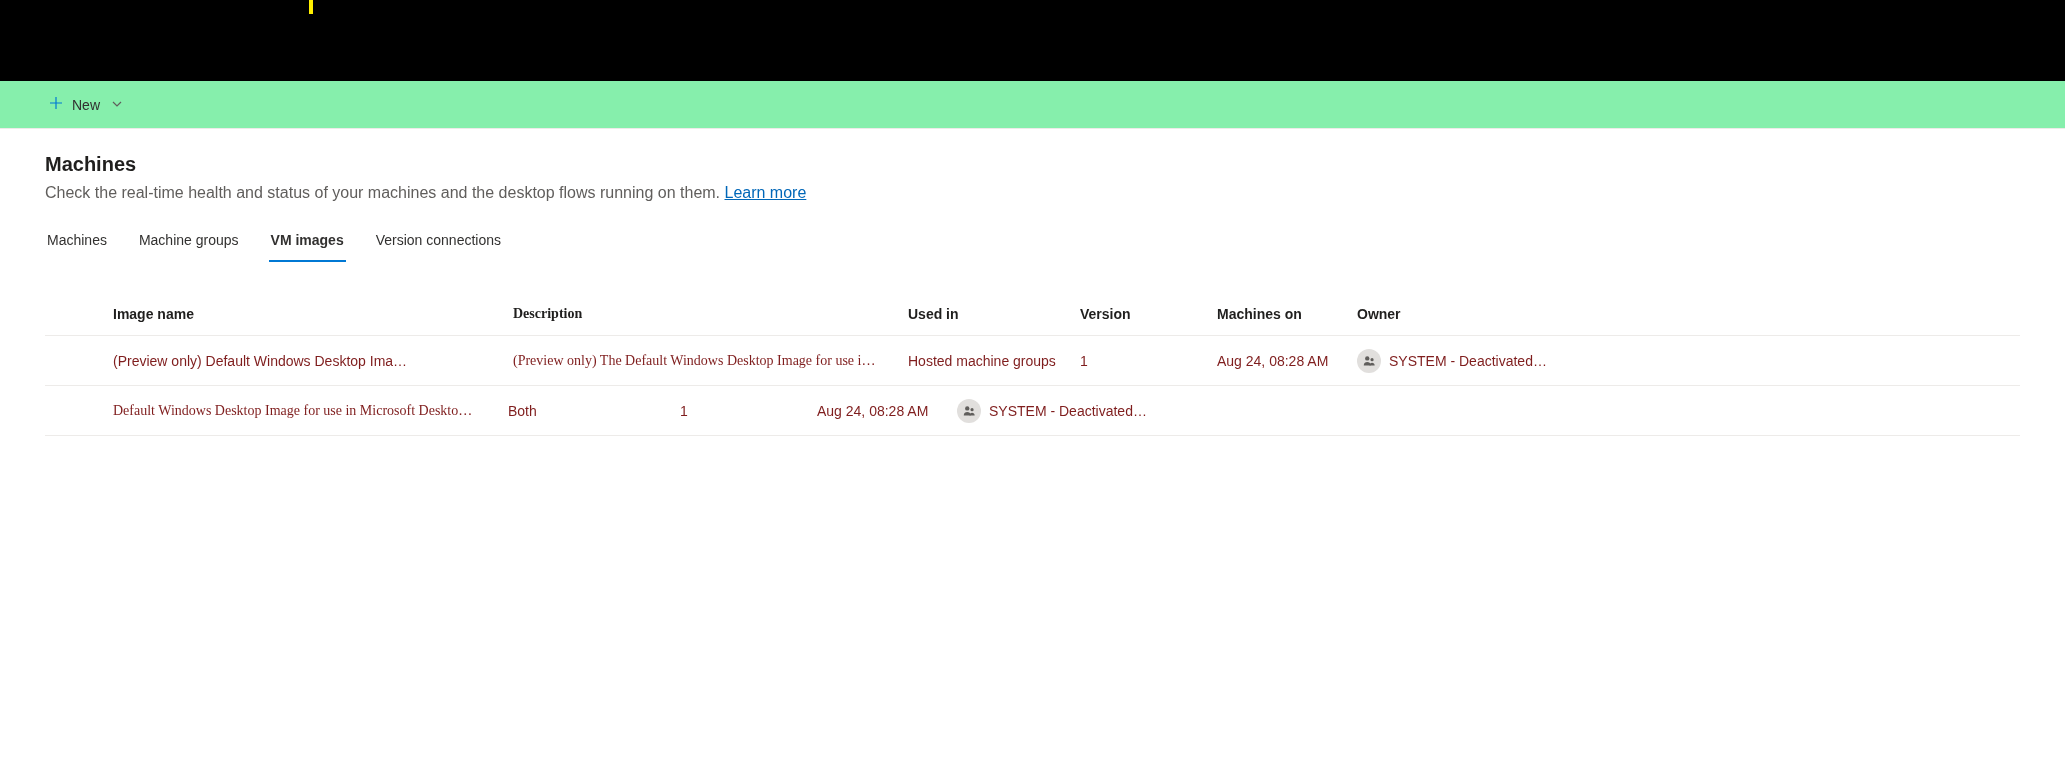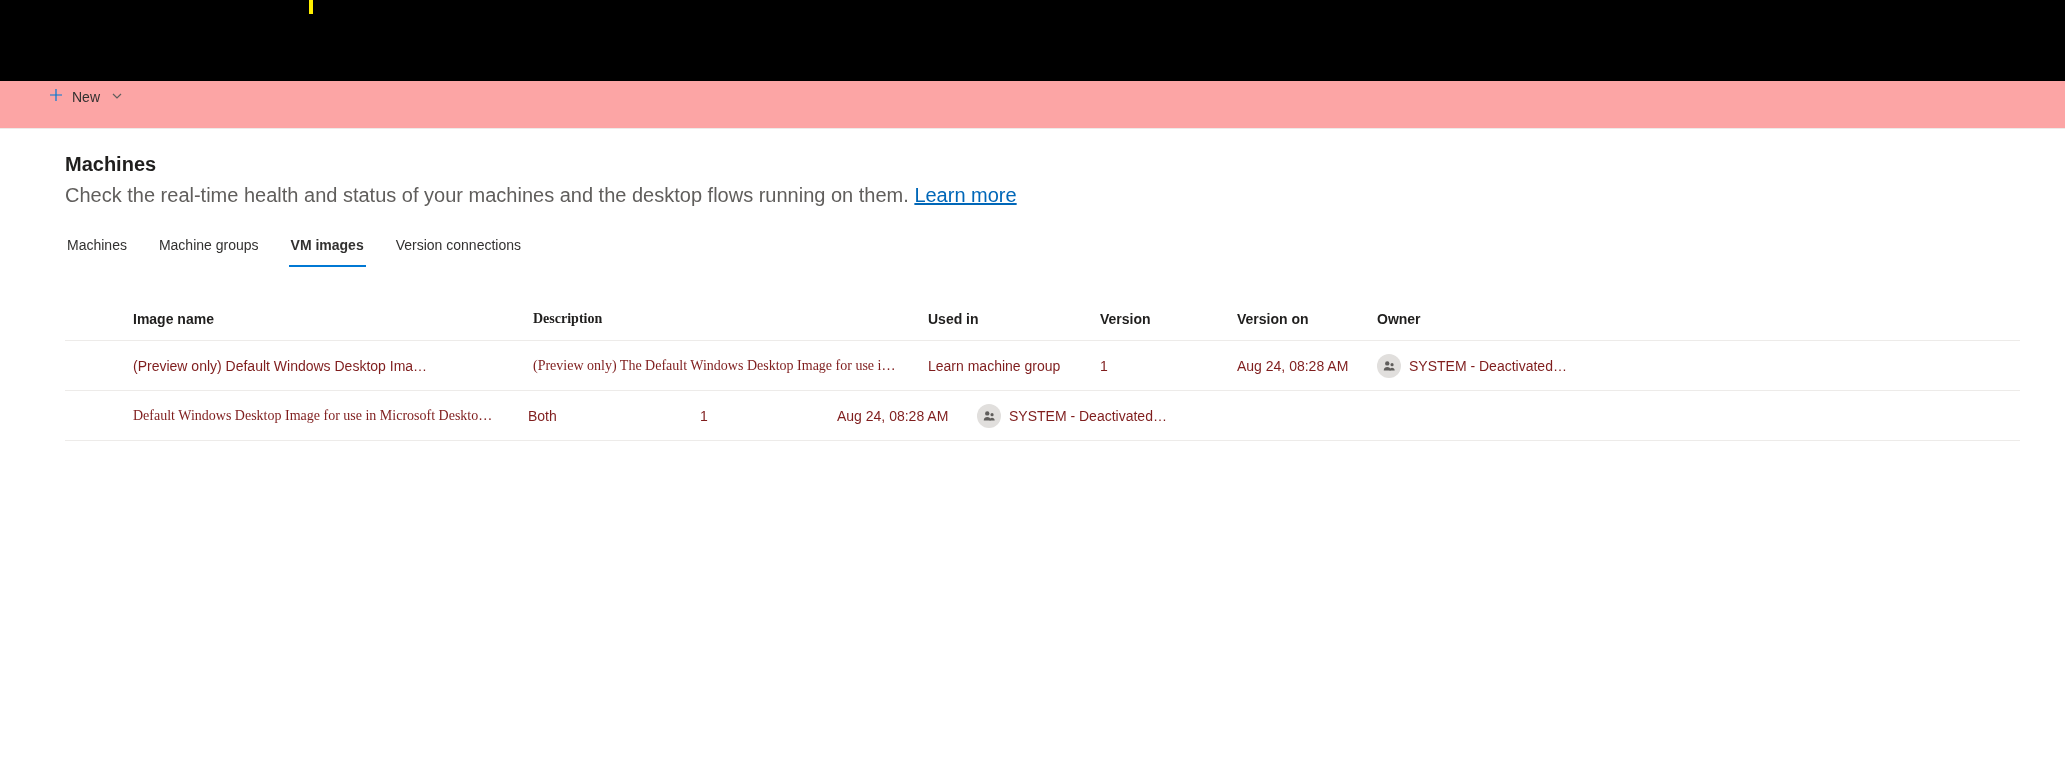--- a/index.html
+++ b/index.html
@@ -24,10 +24,10 @@
     }
     .toolbar {
       height: 48px;
-      background: #fca5a5;
+      background: #86efac;
       border-bottom: 1px solid #edebe9;
       display: flex;
-      align-items: flex-start;
+      align-items: center;
       padding: 0 40px;
     }
     .new-btn {

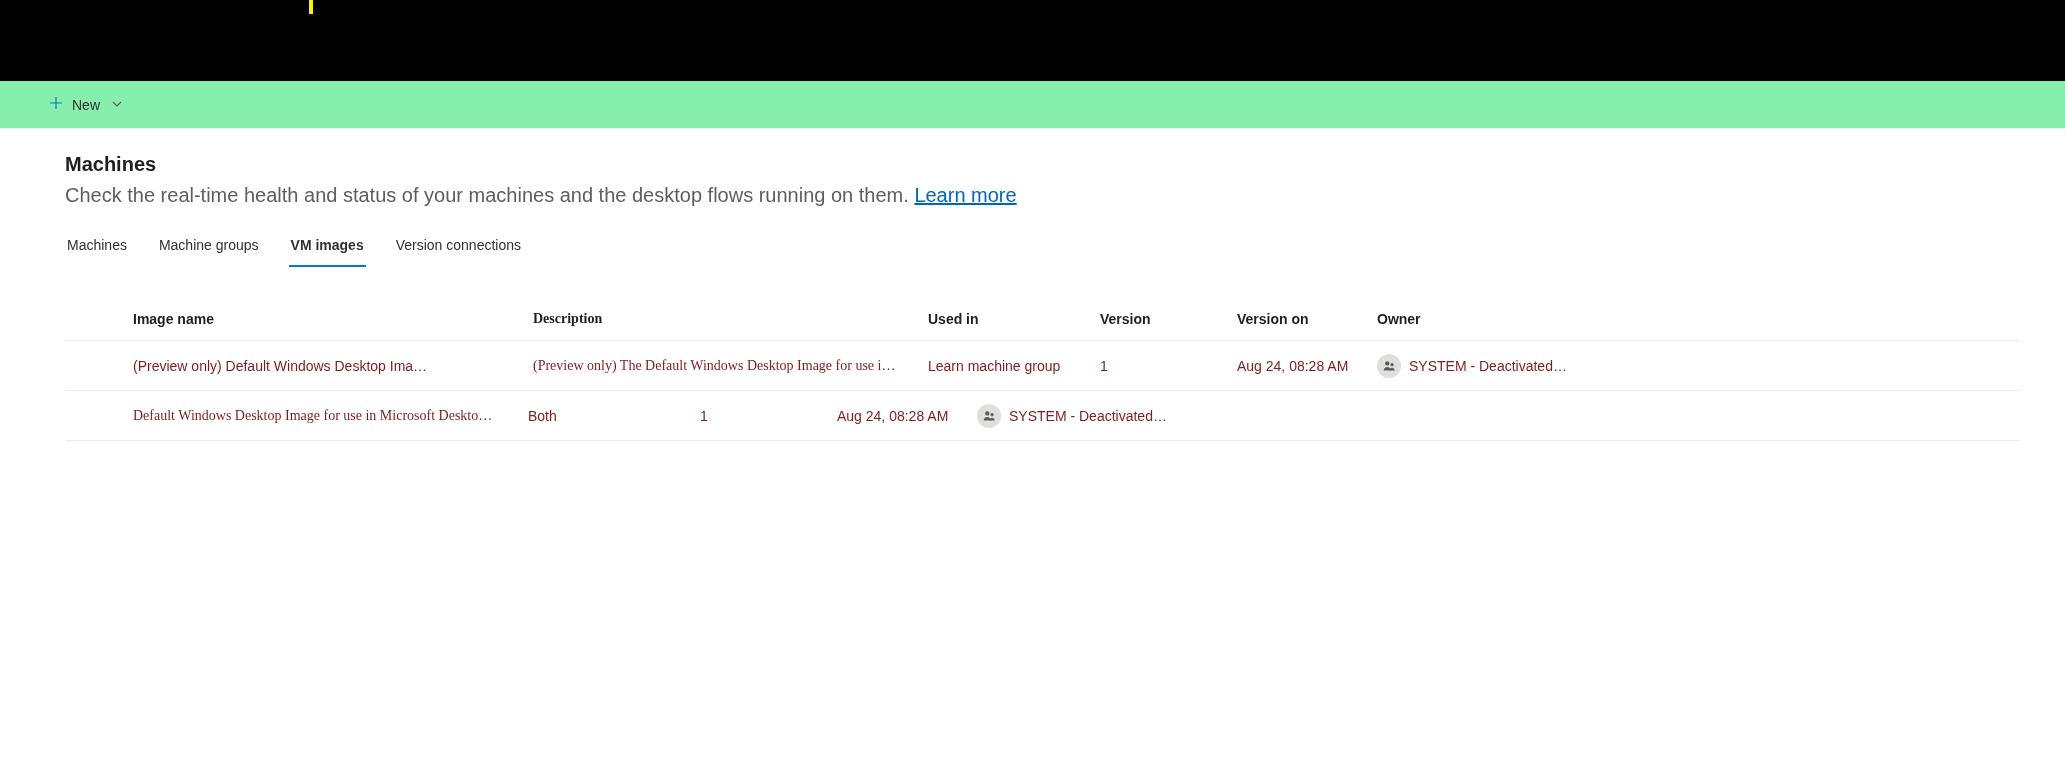--- a/index.html
+++ b/index.html
@@ -43,7 +43,7 @@
     }
     .plus-icon { color: #0078d4; font-size: 16px; font-weight: 300; }
     .chevron-down-icon { font-size: 10px; color: #605e5c; margin-left: 4px; }
-    .page-content { padding: 24px 45px 0 65px; }
+    .page-content { padding: 24px 45px 0 45px; }
     .page-title {
       font-size: 20px;
       font-weight: 600;

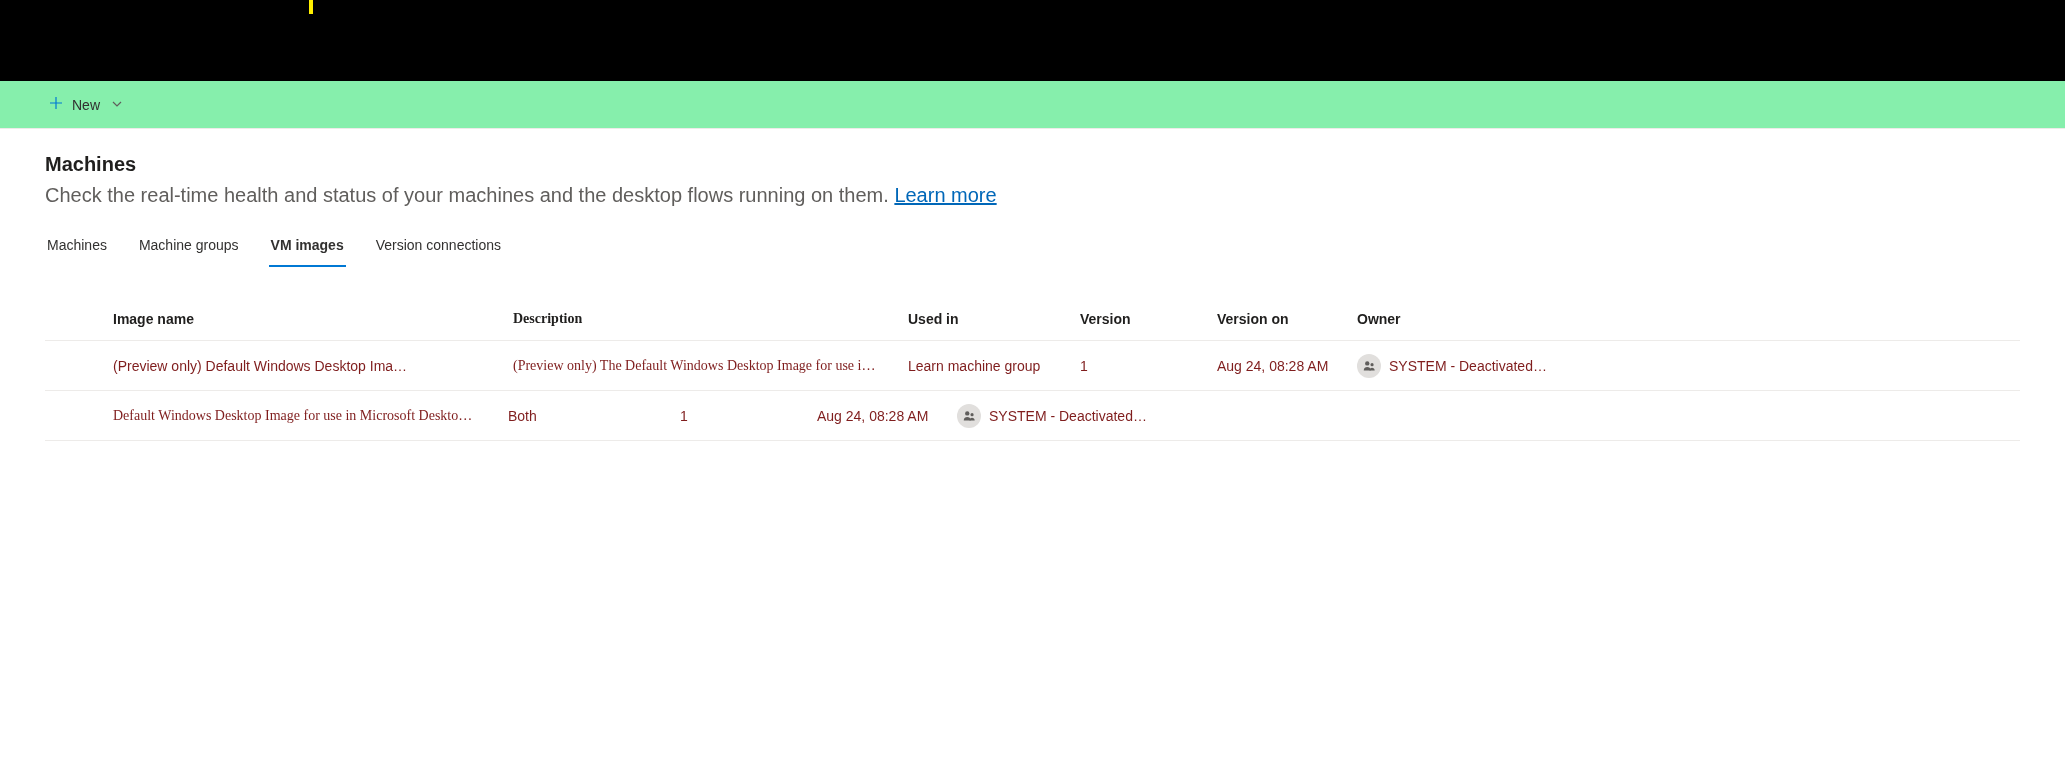--- a/index.html
+++ b/index.html
@@ -51,7 +51,7 @@
       margin-bottom: 8px;
     }
     .page-subtitle {
-      font-size: 20px;
+      font-size: 16px;
       color: #605e5c;
       margin-bottom: 20px;
     }

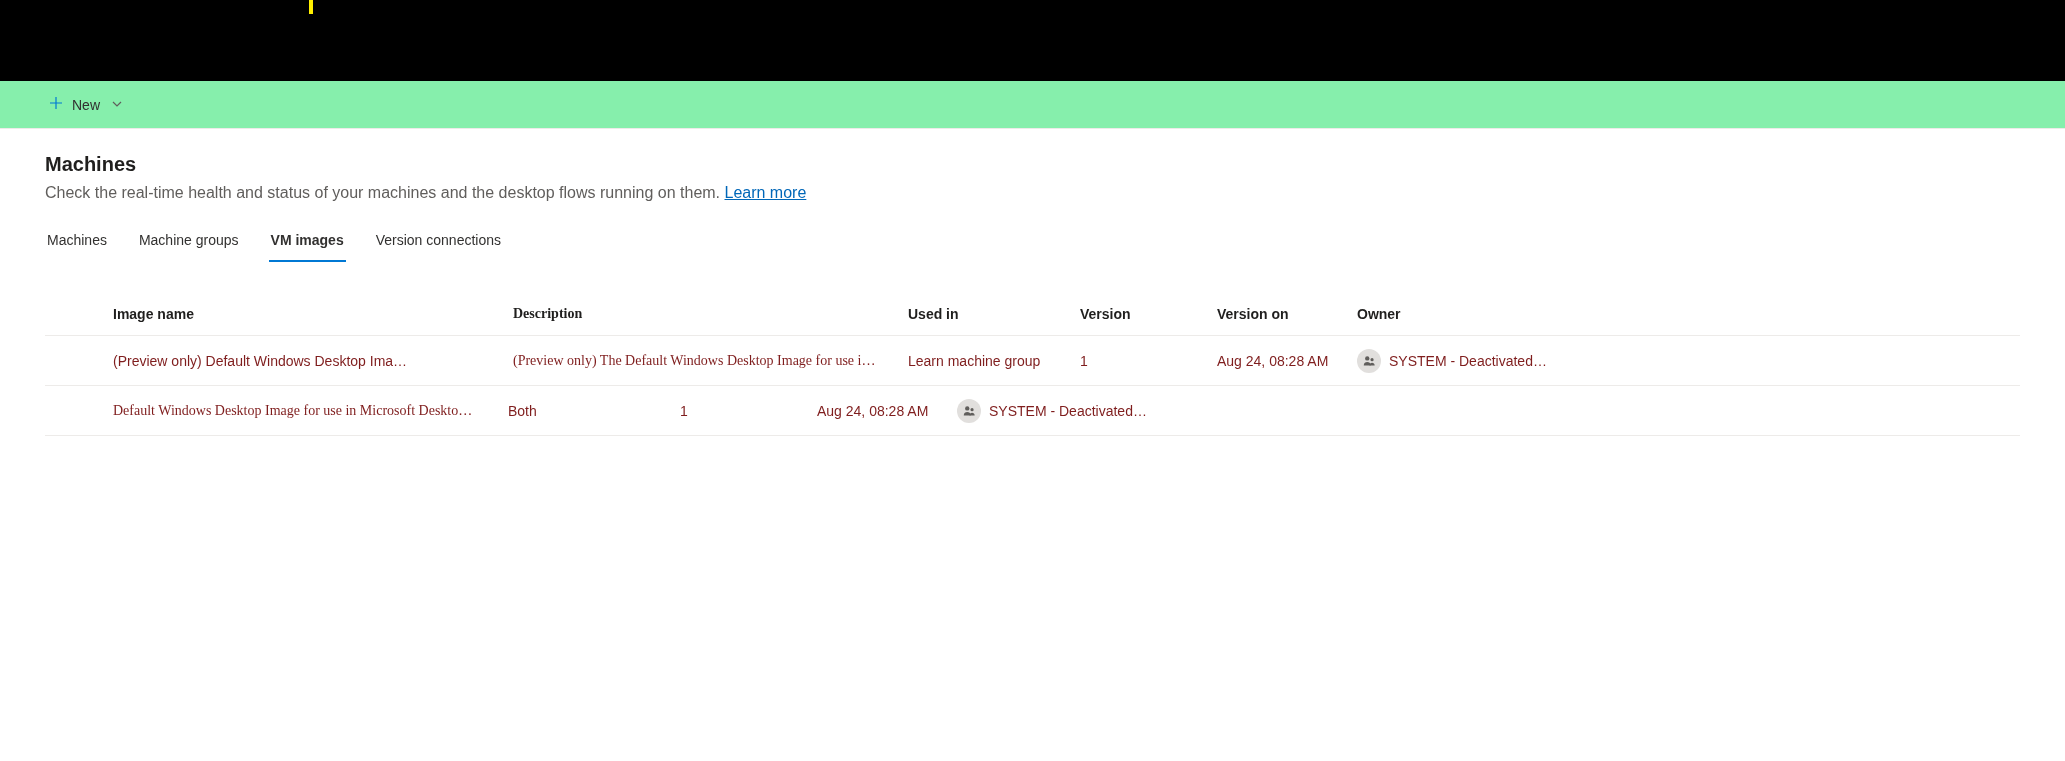--- a/index.html
+++ b/index.html
@@ -162,7 +162,7 @@
       <div class="cell col-desc">Description</div>
       <div class="cell col-used">Used in</div>
       <div class="cell col-version">Version</div>
-      <div class="cell col-created">Version on</div>
+      <div class="cell col-created">Machines on</div>
       <div class="cell col-owner">
         <span>Owner</span>
       </div>

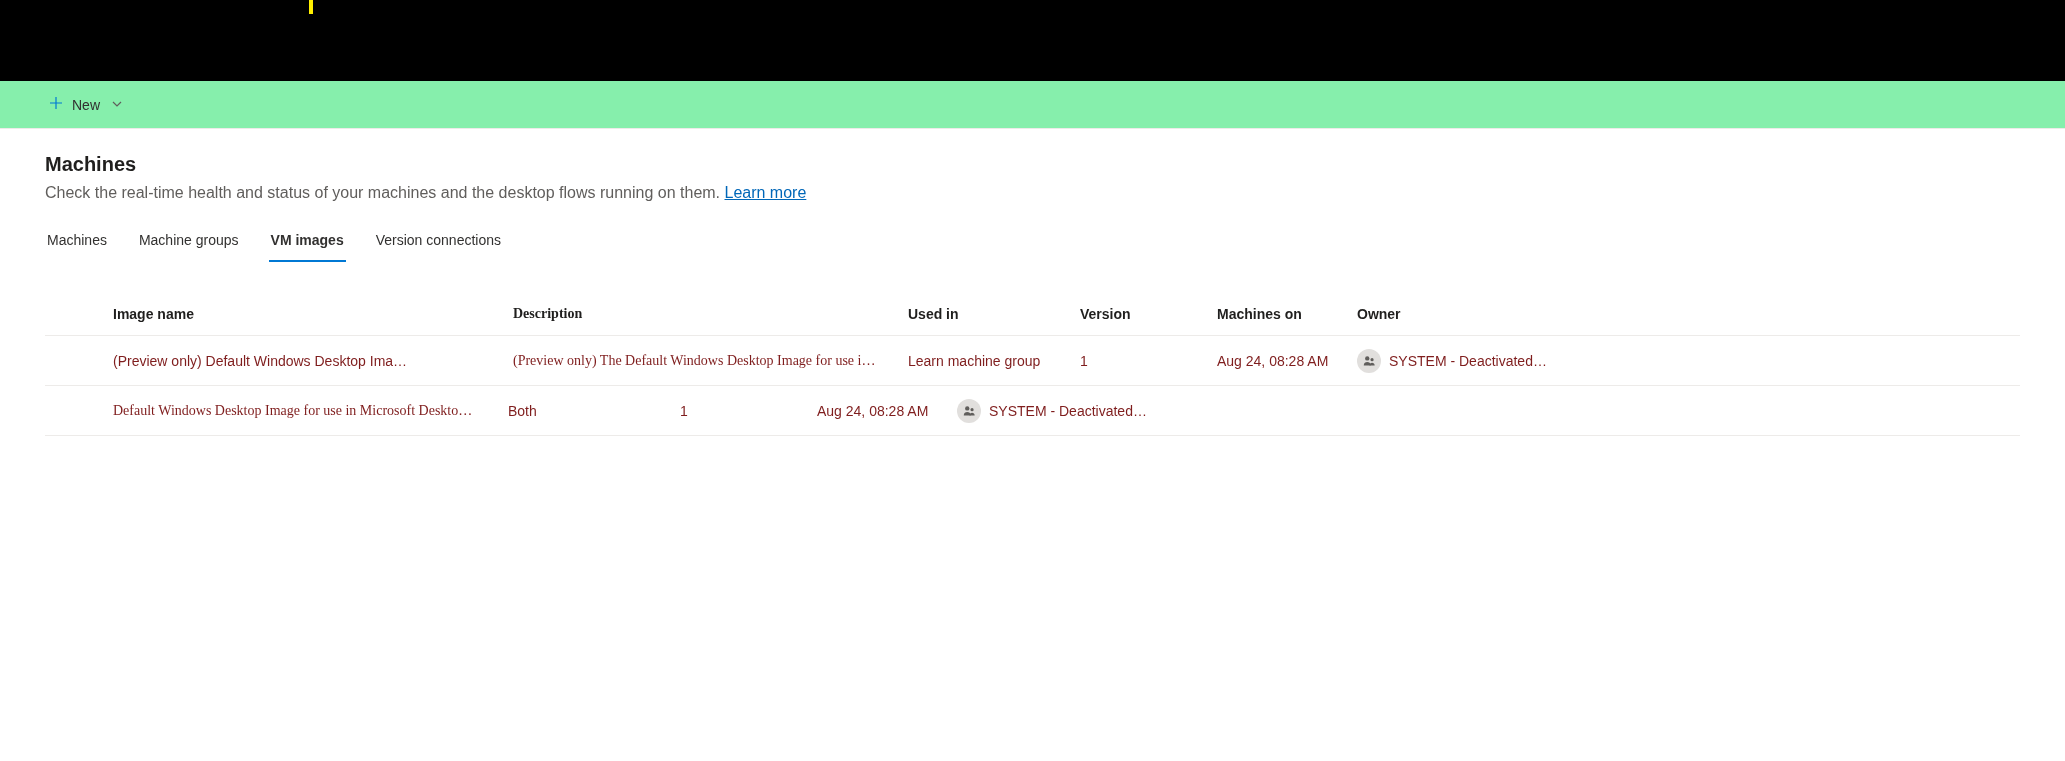--- a/index.html
+++ b/index.html
@@ -172,7 +172,7 @@
       <div class="cell col-spacer"></div>
       <div class="cell col-name">(Preview only) Default Windows Desktop Ima…</div>
       <div class="cell col-desc">(Preview only) The Default Windows Desktop Image for use i…</div>
-      <div class="cell col-used">Learn machine group</div>
+      <div class="cell col-used">Hosted machine groups</div>
       <div class="cell col-version">1</div>
       <div class="cell col-created">Aug 24, 08:28 AM</div>
       <div class="cell col-owner">

